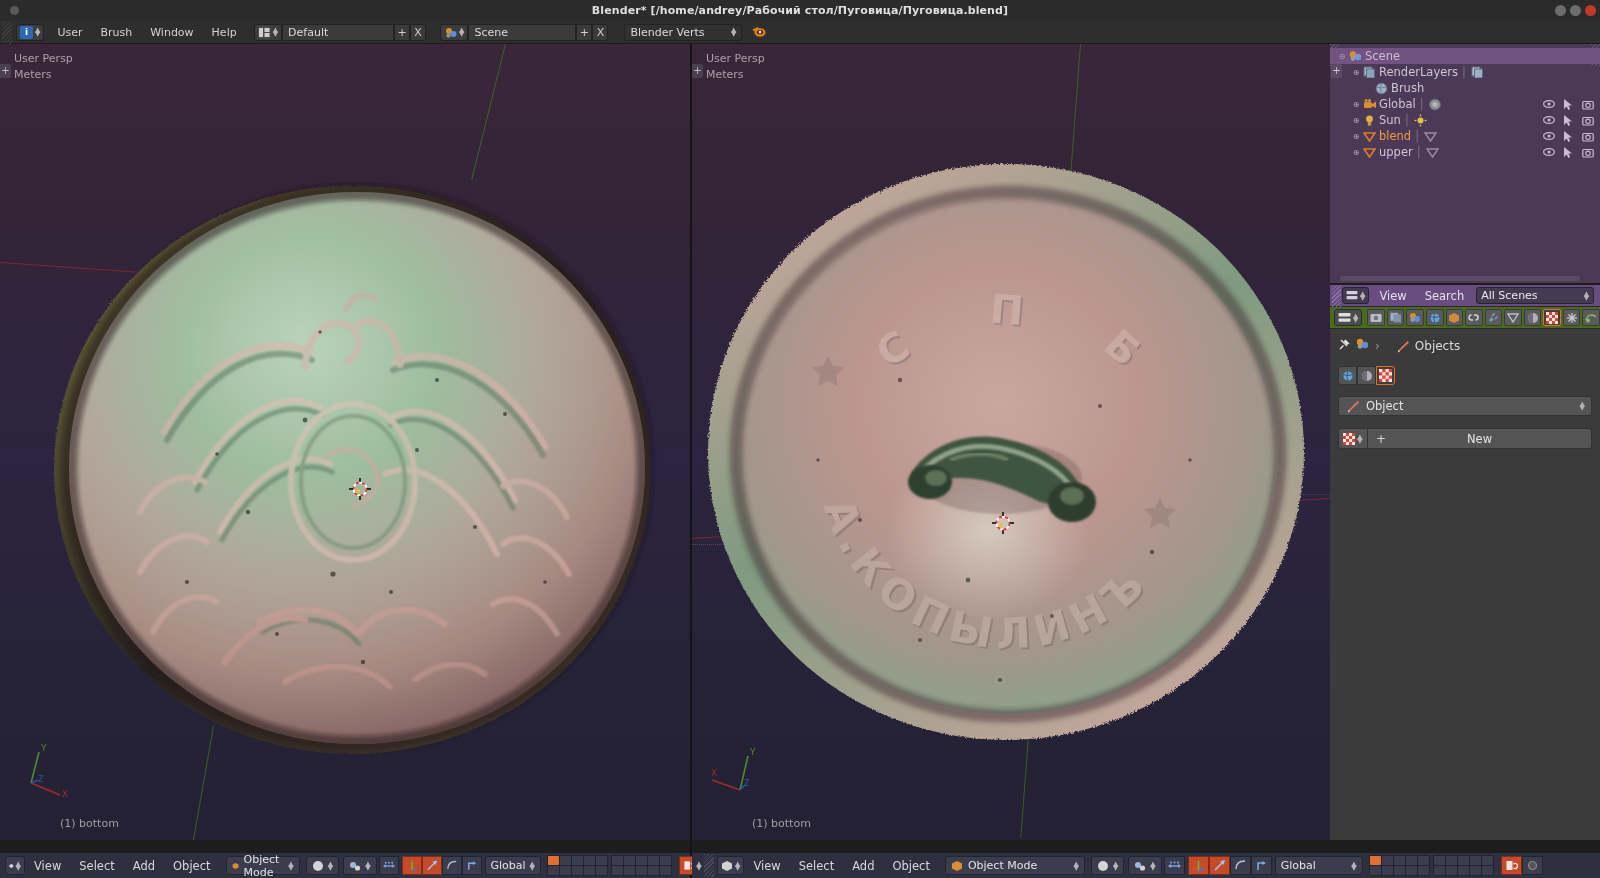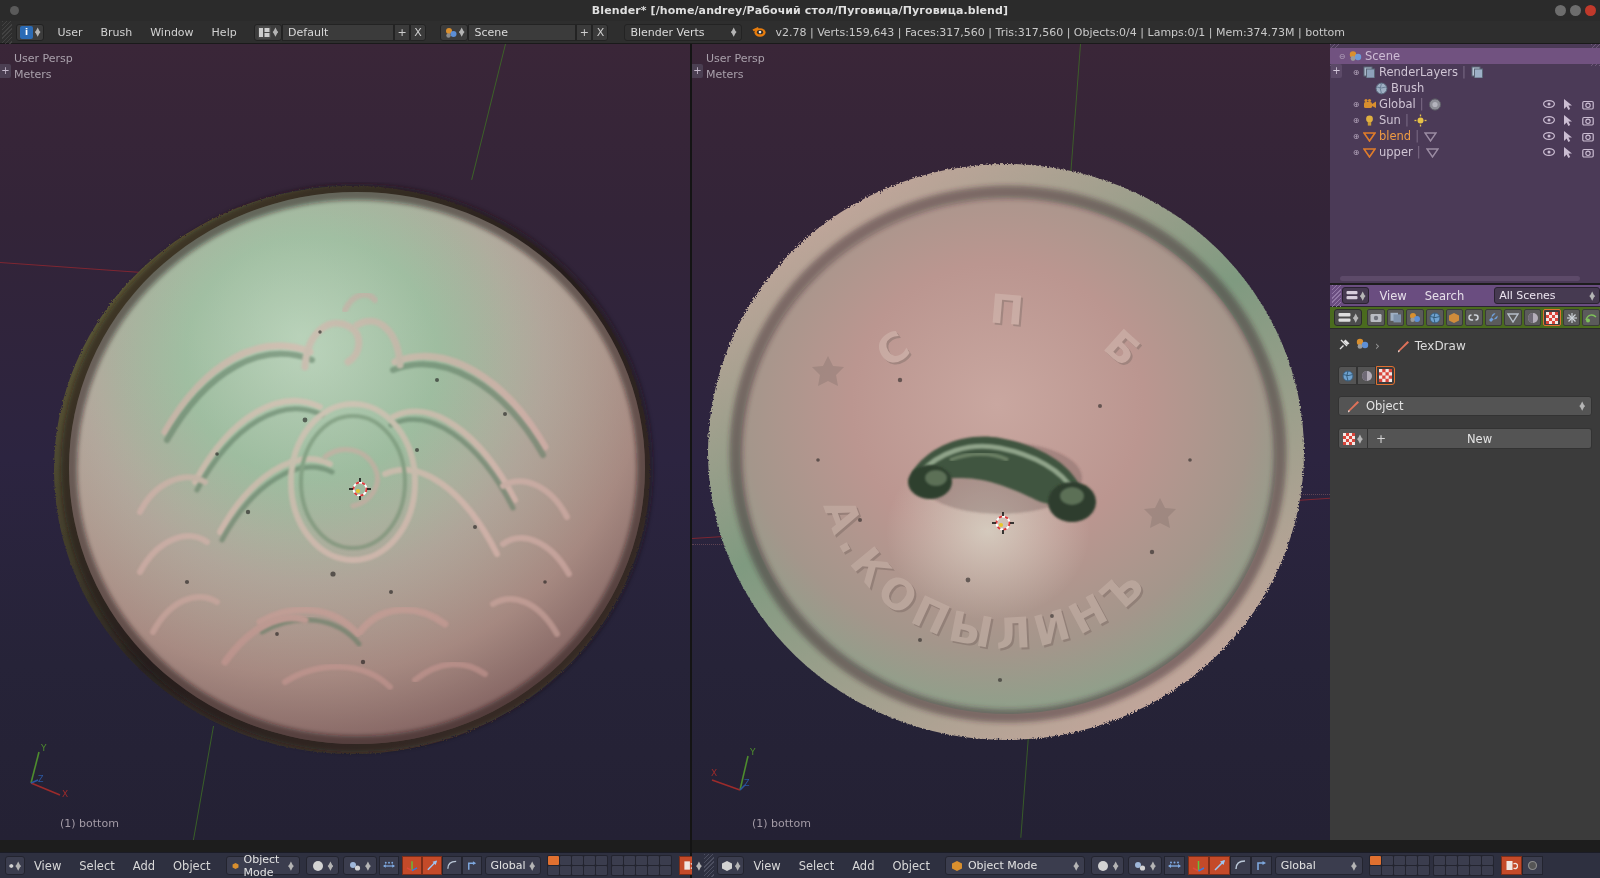--- a/index.html
+++ b/index.html
@@ -351,7 +351,6 @@
         <path d="M0.5 5.5 L6 3 L7 5.5 L1.6 7.2 Z" fill="#e87d0d"></path>
       </svg>
     </span>
-    <span class="stats">v2.78 | Verts:159,643 | Faces:317,560 | Tris:317,560 | Objects:0/4 | Lamps:0/1 | Mem:374.73M | bottom</span>
   </div>
 
   <div class="viewport" id="vp-left">

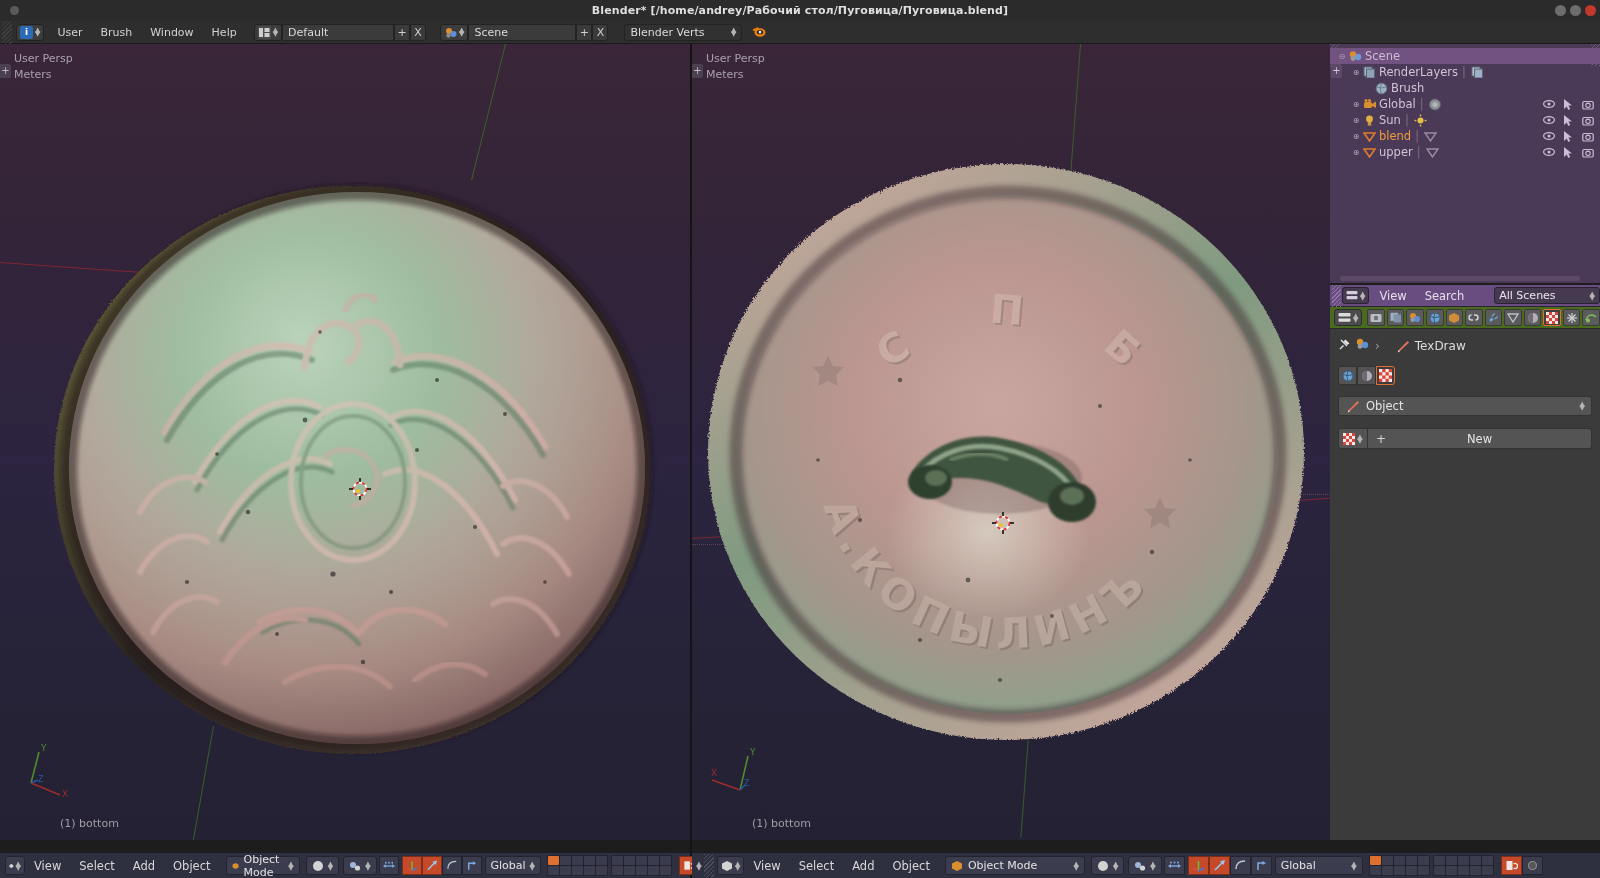--- a/index.html
+++ b/index.html
@@ -217,7 +217,7 @@
   .pmenu { padding: 2px 8px; font-size: 11.5px; color: #e6dfe9; }
   .psel {
     display: flex; align-items: center; justify-content: space-between;
-    height: 17px; width: 118px; padding: 0 4px; margin-left: 20px;
+    height: 17px; width: 118px; padding: 0 4px; margin-left: 2px;
     background: #463a51; border: 1px solid #2a2231; border-radius: 3px;
     font-size: 11px; color: #ece5f0;
   }

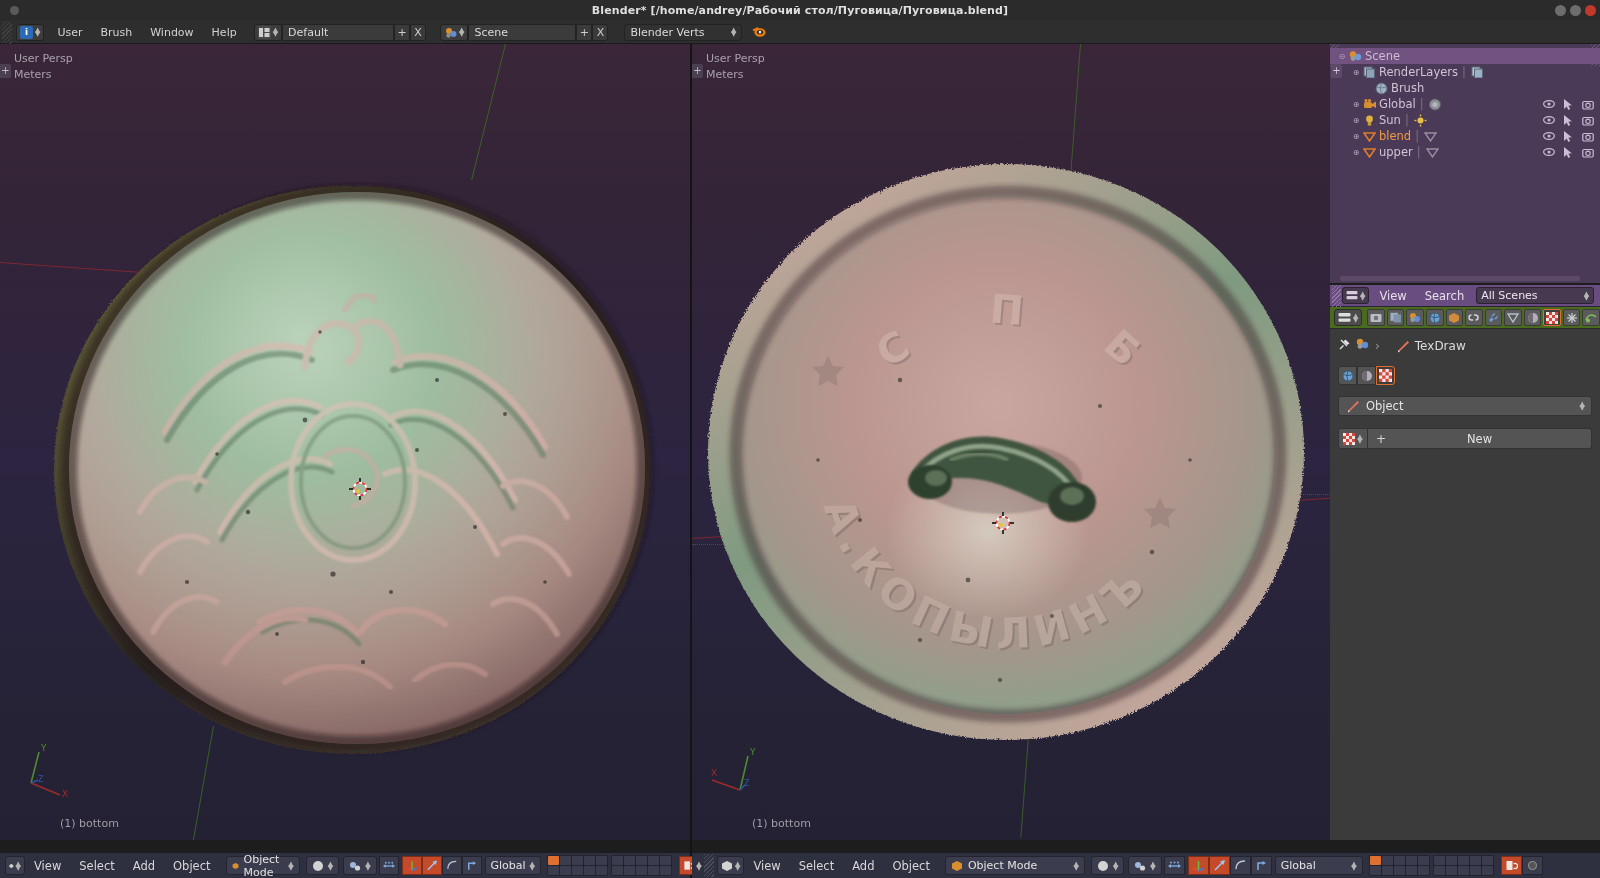--- a/index.html
+++ b/index.html
@@ -1214,7 +1214,7 @@
               <path d="M12.5 1 L14 2.5 L5 11 L3 12.5 L3.5 10.2 Z" fill="#e0725a"></path>
               <path d="M3 12.5 L3.5 10.2 L5 11 Z" fill="#f0f0f0"></path>
               </svg>
-            <span>TexDraw</span>
+            <span>Objects</span>
           </span>
         </div>
 

